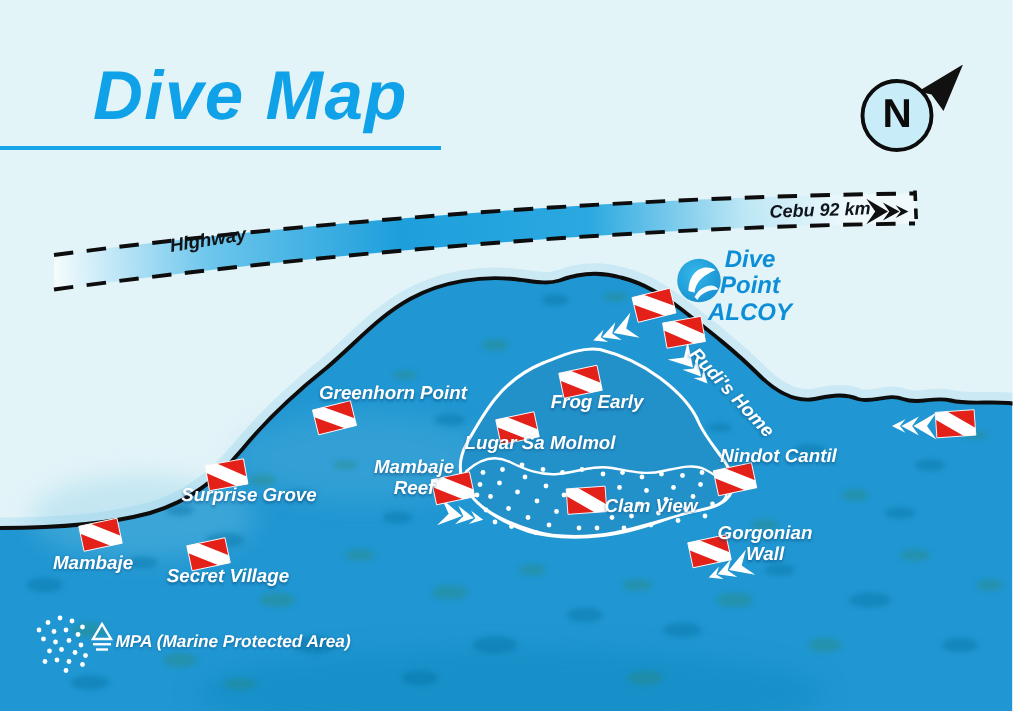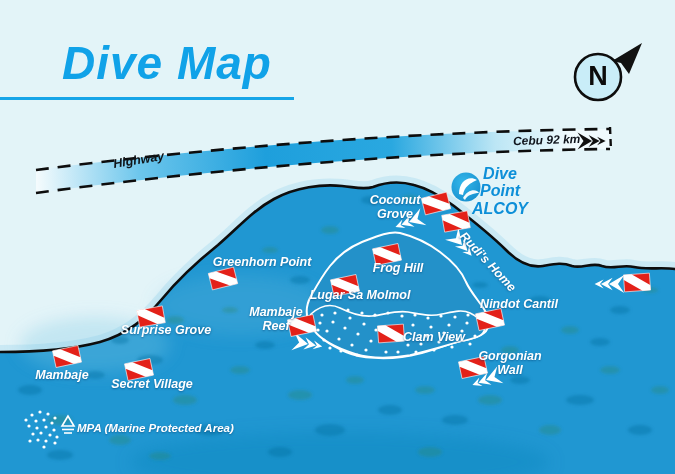--- a/index.html
+++ b/index.html
@@ -302,8 +302,6 @@
 Point
 ALCOY</div>
 
-  <div class="abs site-label" style="left:395px;top:207px">Coconut
-Grove</div>
   <div class="abs rotated-label">Rudi's Home</div>
   <div class="abs site-label" style="left:262px;top:263px">Greenhorn Point</div>
   <div class="abs site-label" style="left:398px;top:269px">Frog Hill</div>

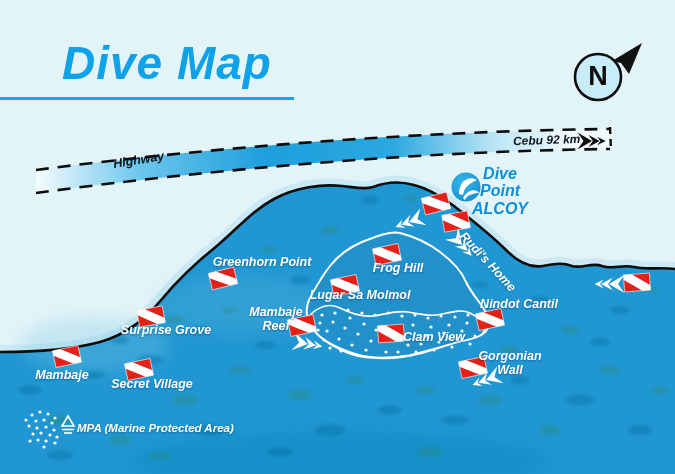--- a/index.html
+++ b/index.html
@@ -304,7 +304,7 @@
 
   <div class="abs rotated-label">Rudi's Home</div>
   <div class="abs site-label" style="left:262px;top:263px">Greenhorn Point</div>
-  <div class="abs site-label" style="left:398px;top:269px">Frog Hill</div>
+  <div class="abs site-label" style="left:398px;top:269px">Frog Early</div>
   <div class="abs site-label" style="left:360px;top:296px">Lugar Sa Molmol</div>
   <div class="abs site-label" style="left:276px;top:319px">Mambaje
 Reef</div>

